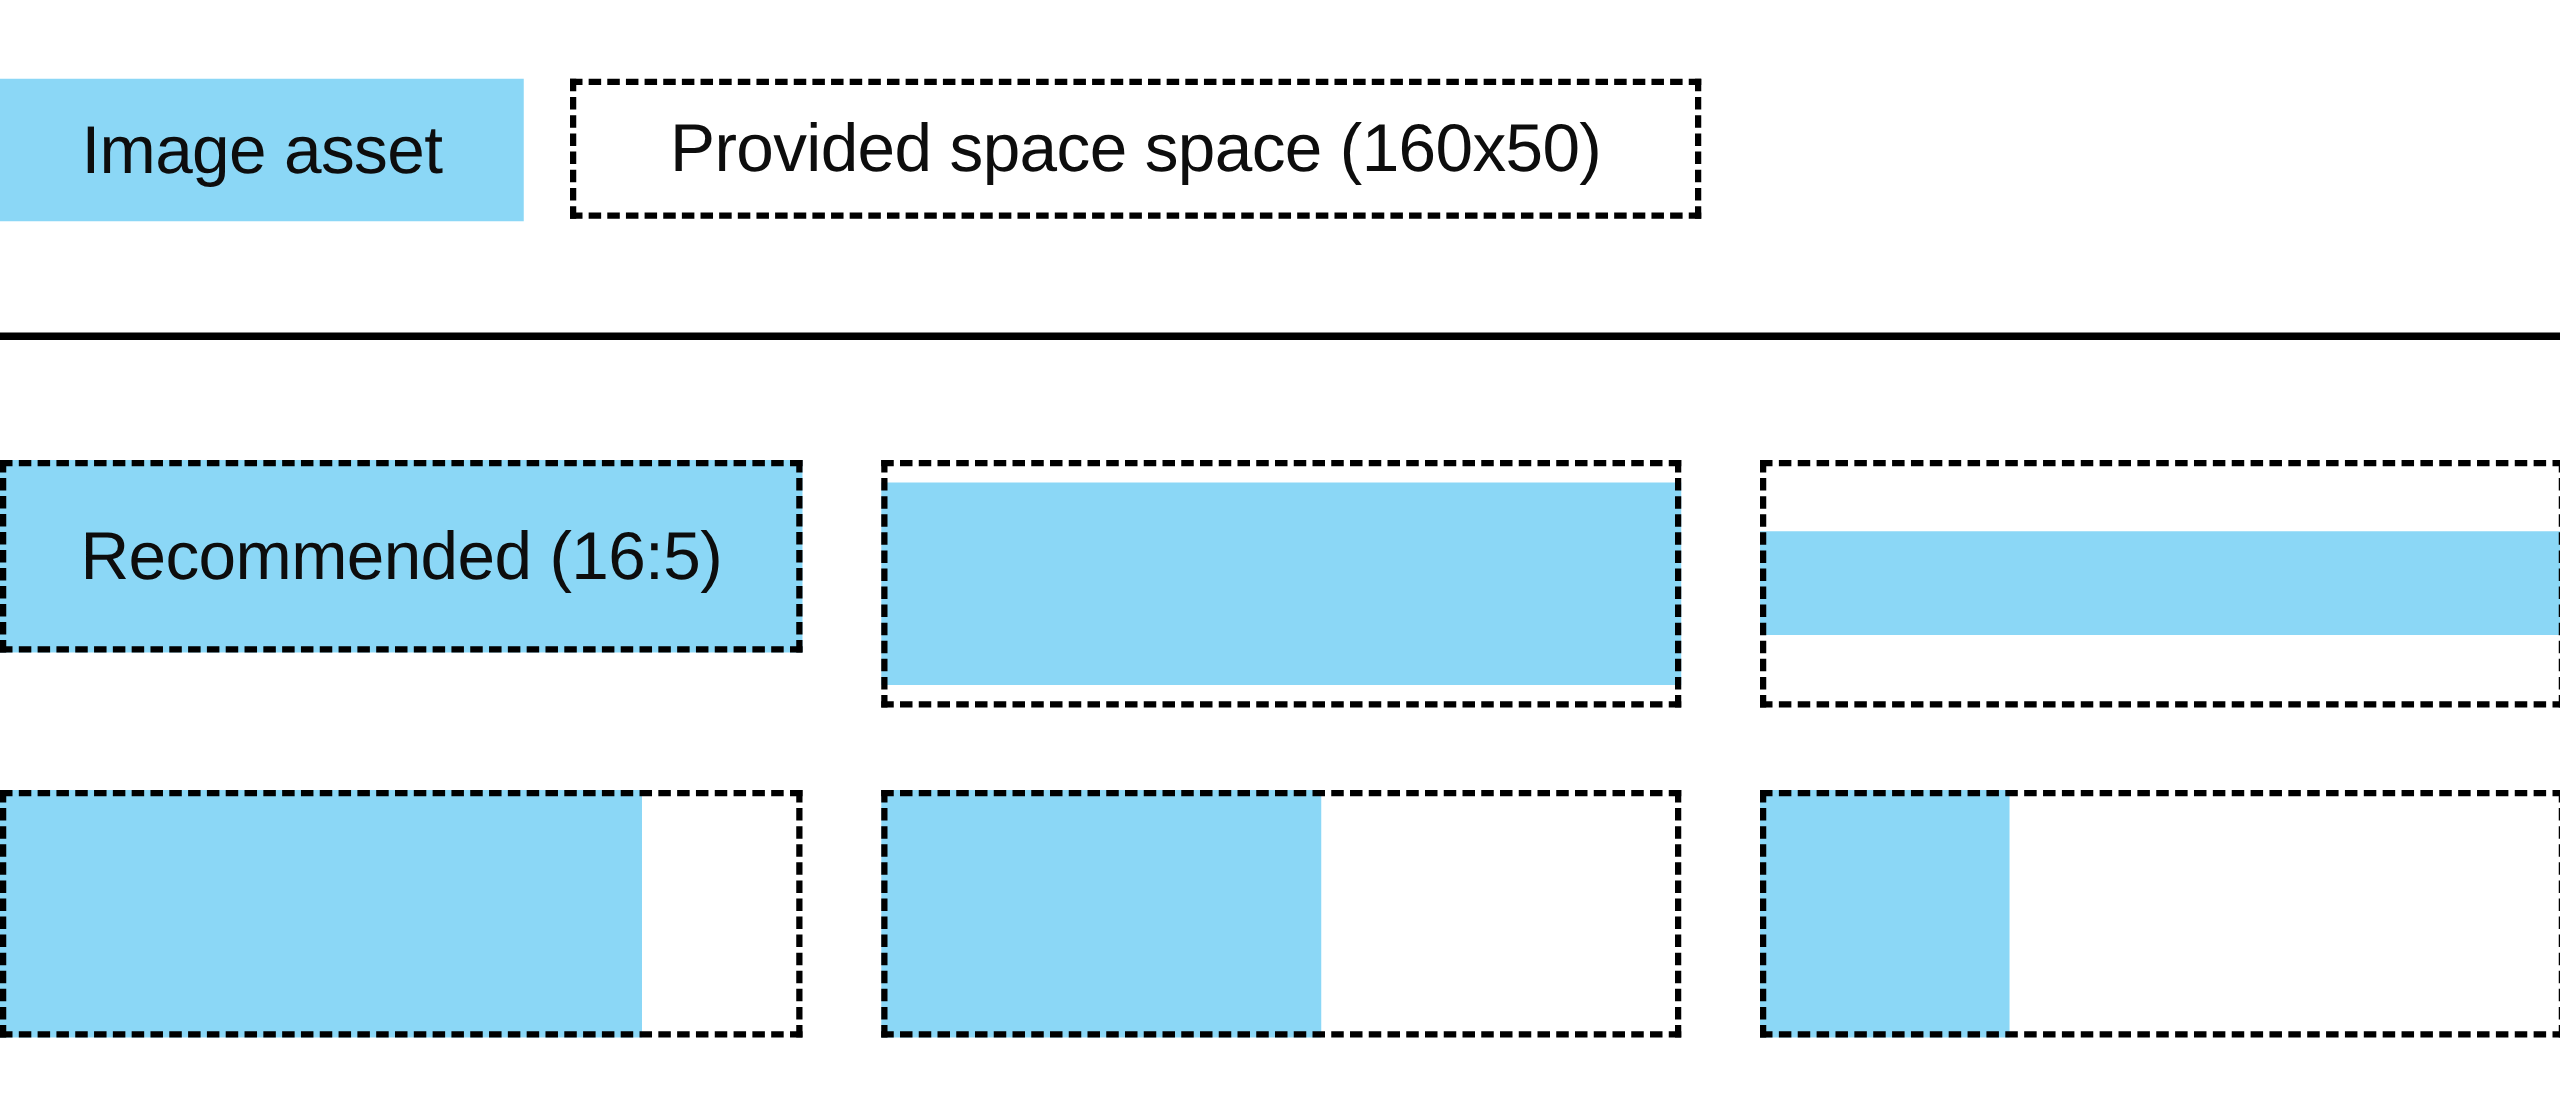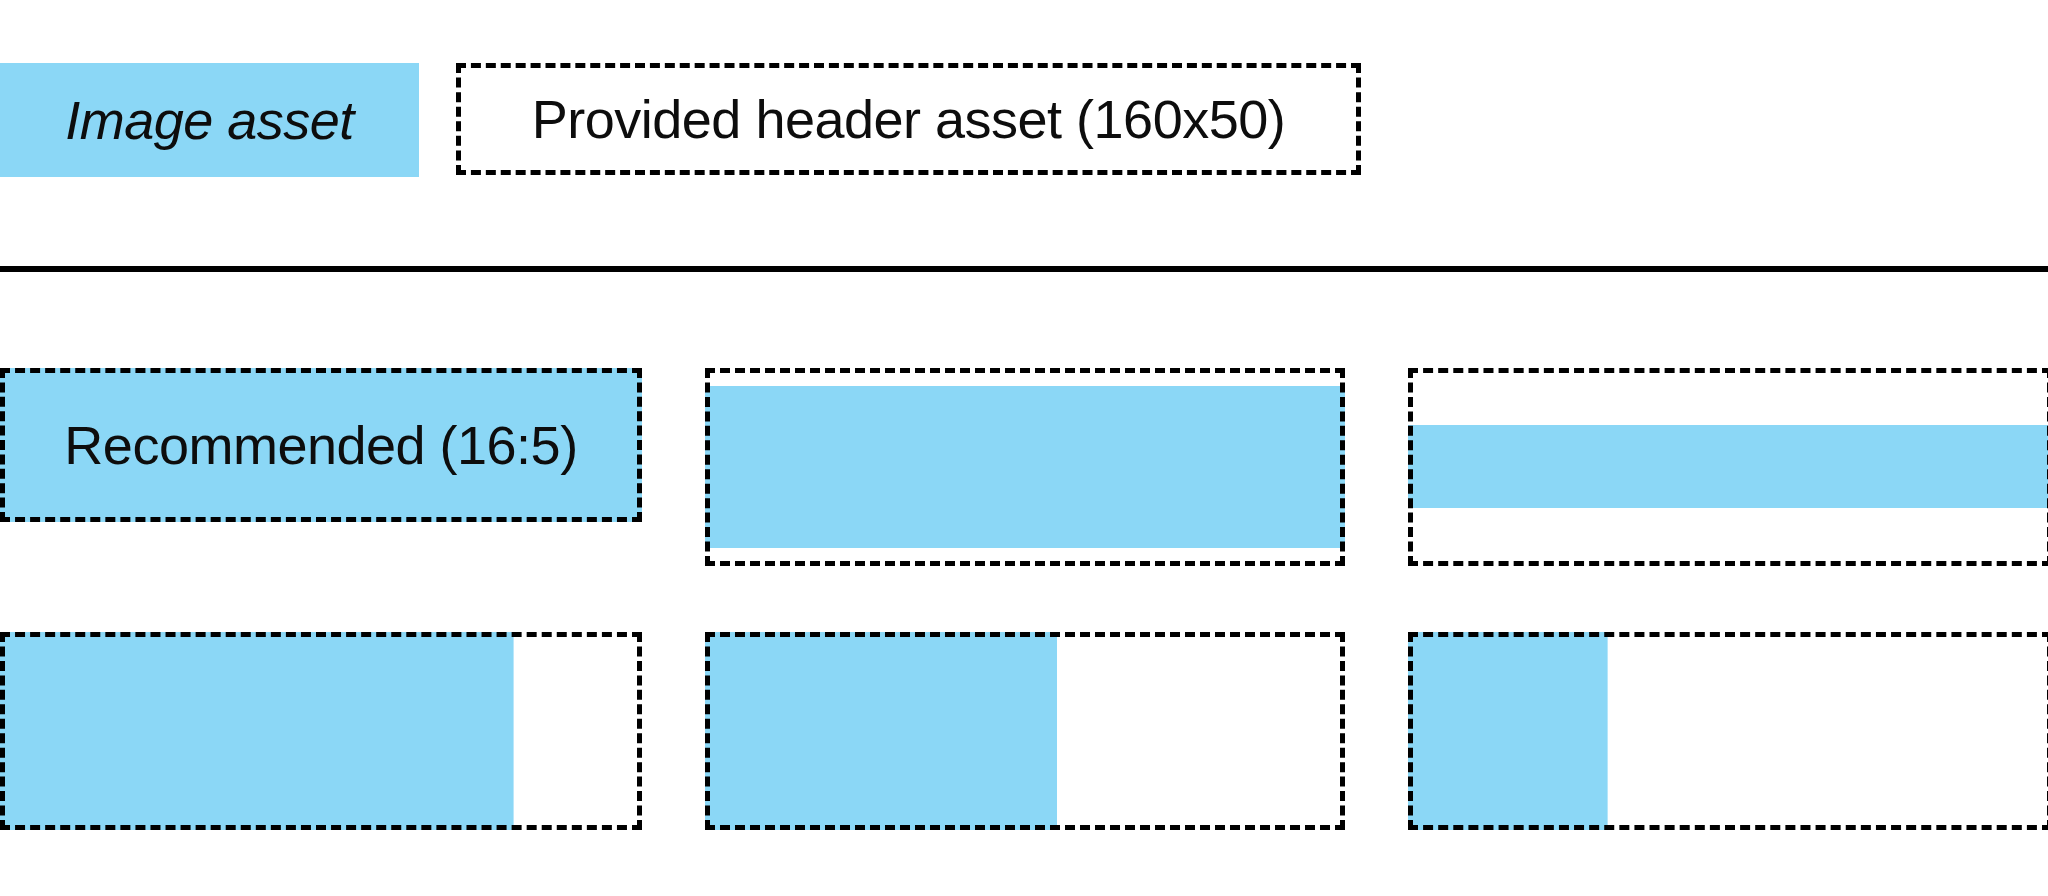--- a/index.html
+++ b/index.html
@@ -27,7 +27,7 @@
     position: absolute;
     left: 0; top: 63px;
     width: 419px; height: 114px;
-    display: flex; align-items: center; justify-content: center; font-style: italic;
+    display: flex; align-items: center; justify-content: center;
   }
   .legend-header-box {
     position: absolute;

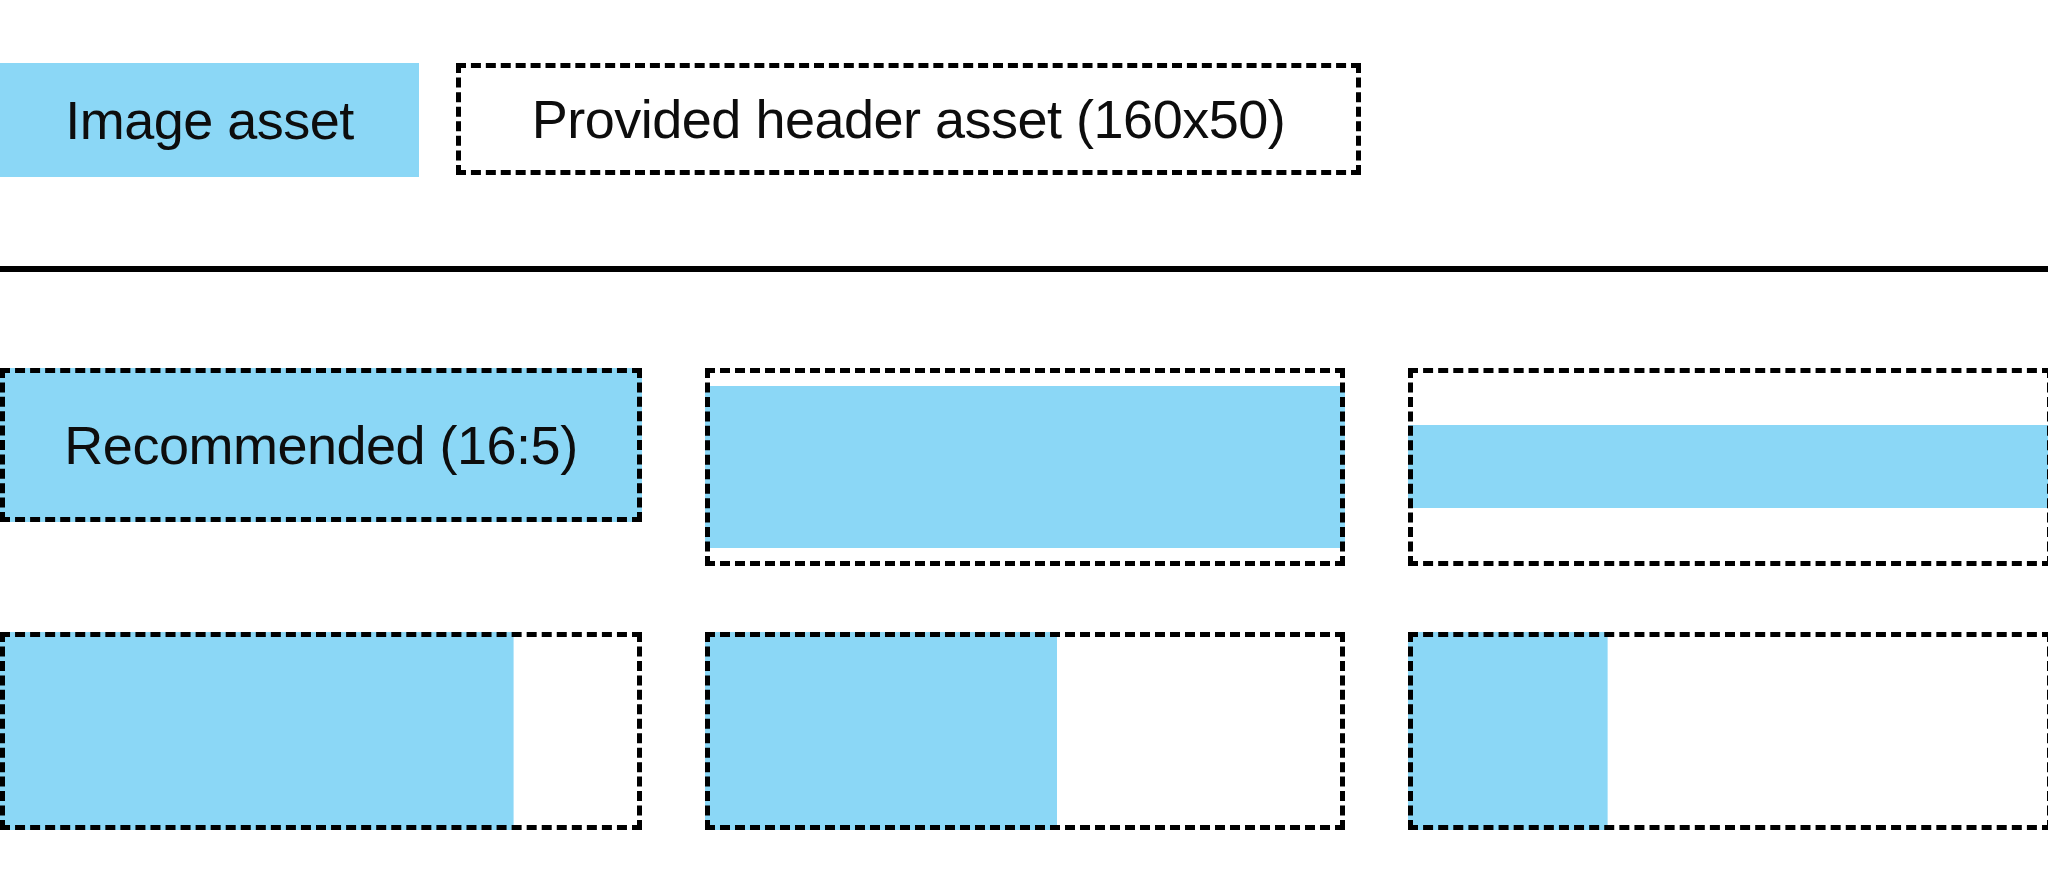--- a/index.html
+++ b/index.html
@@ -72,7 +72,7 @@
   </div>
 
   <div class="legend-header-box">
-    <span class="label">Provided header asset (160x50)</span>
+    <span class="label">Provided space space (160x50)</span>
   </div>
 
   <div class="divider" style="background: rgb(0, 0, 0);"></div>

